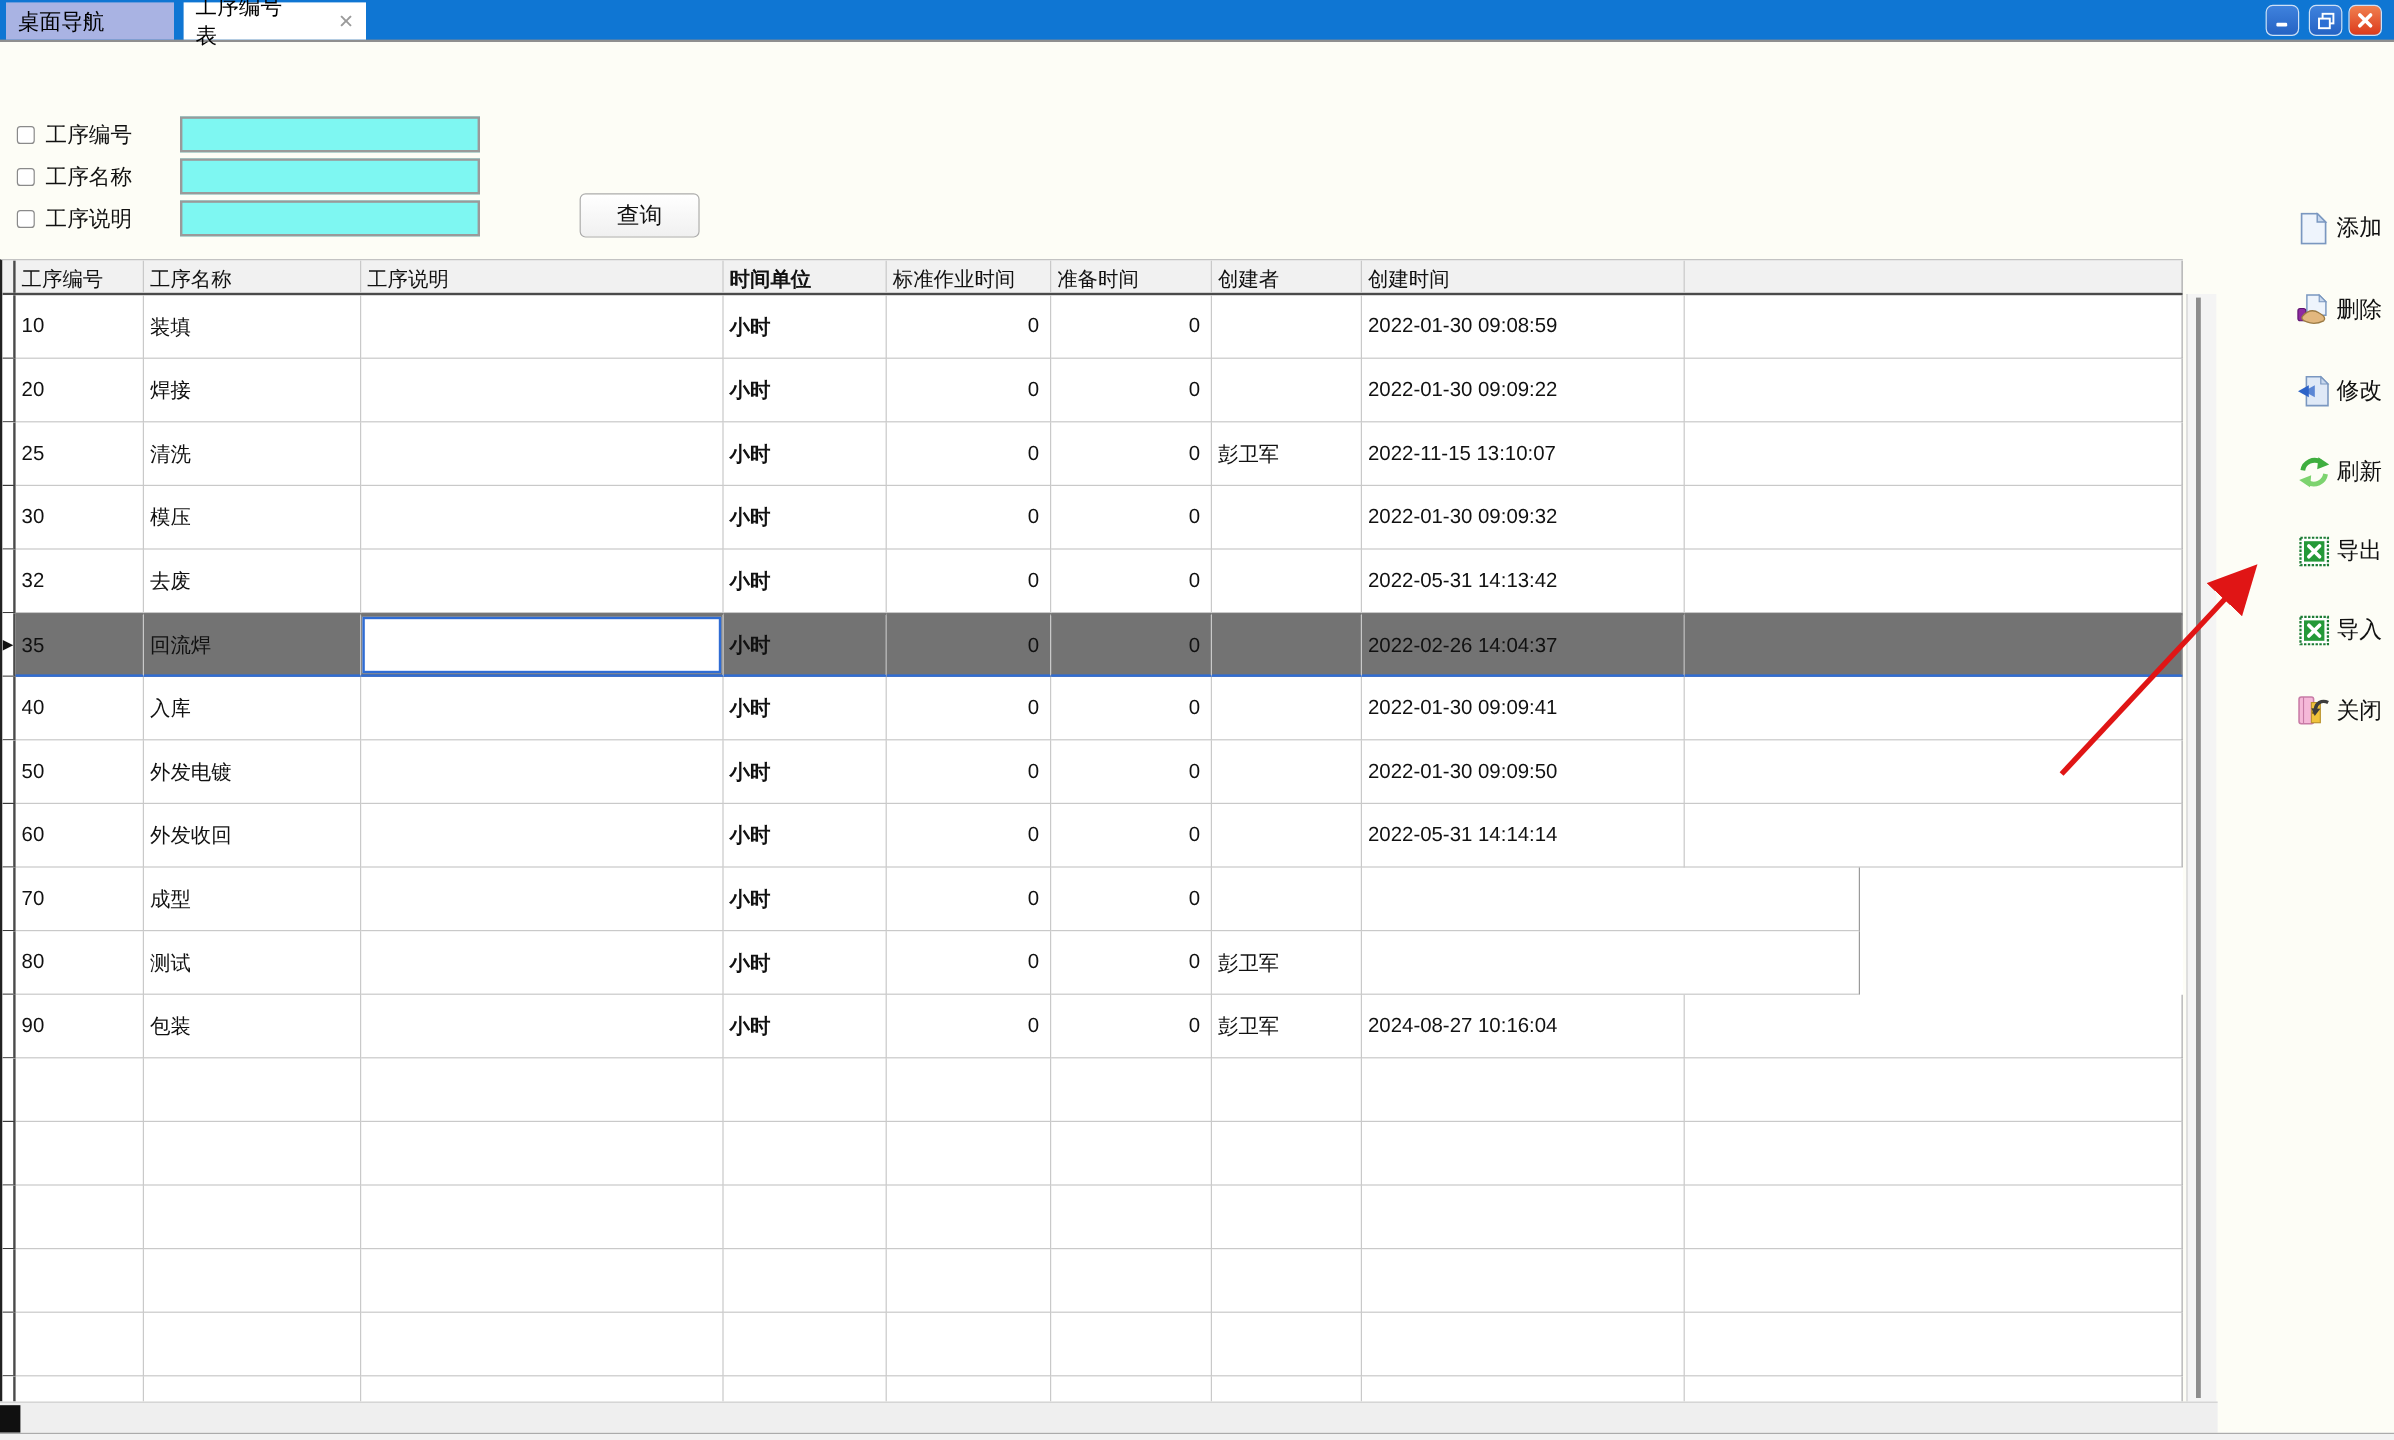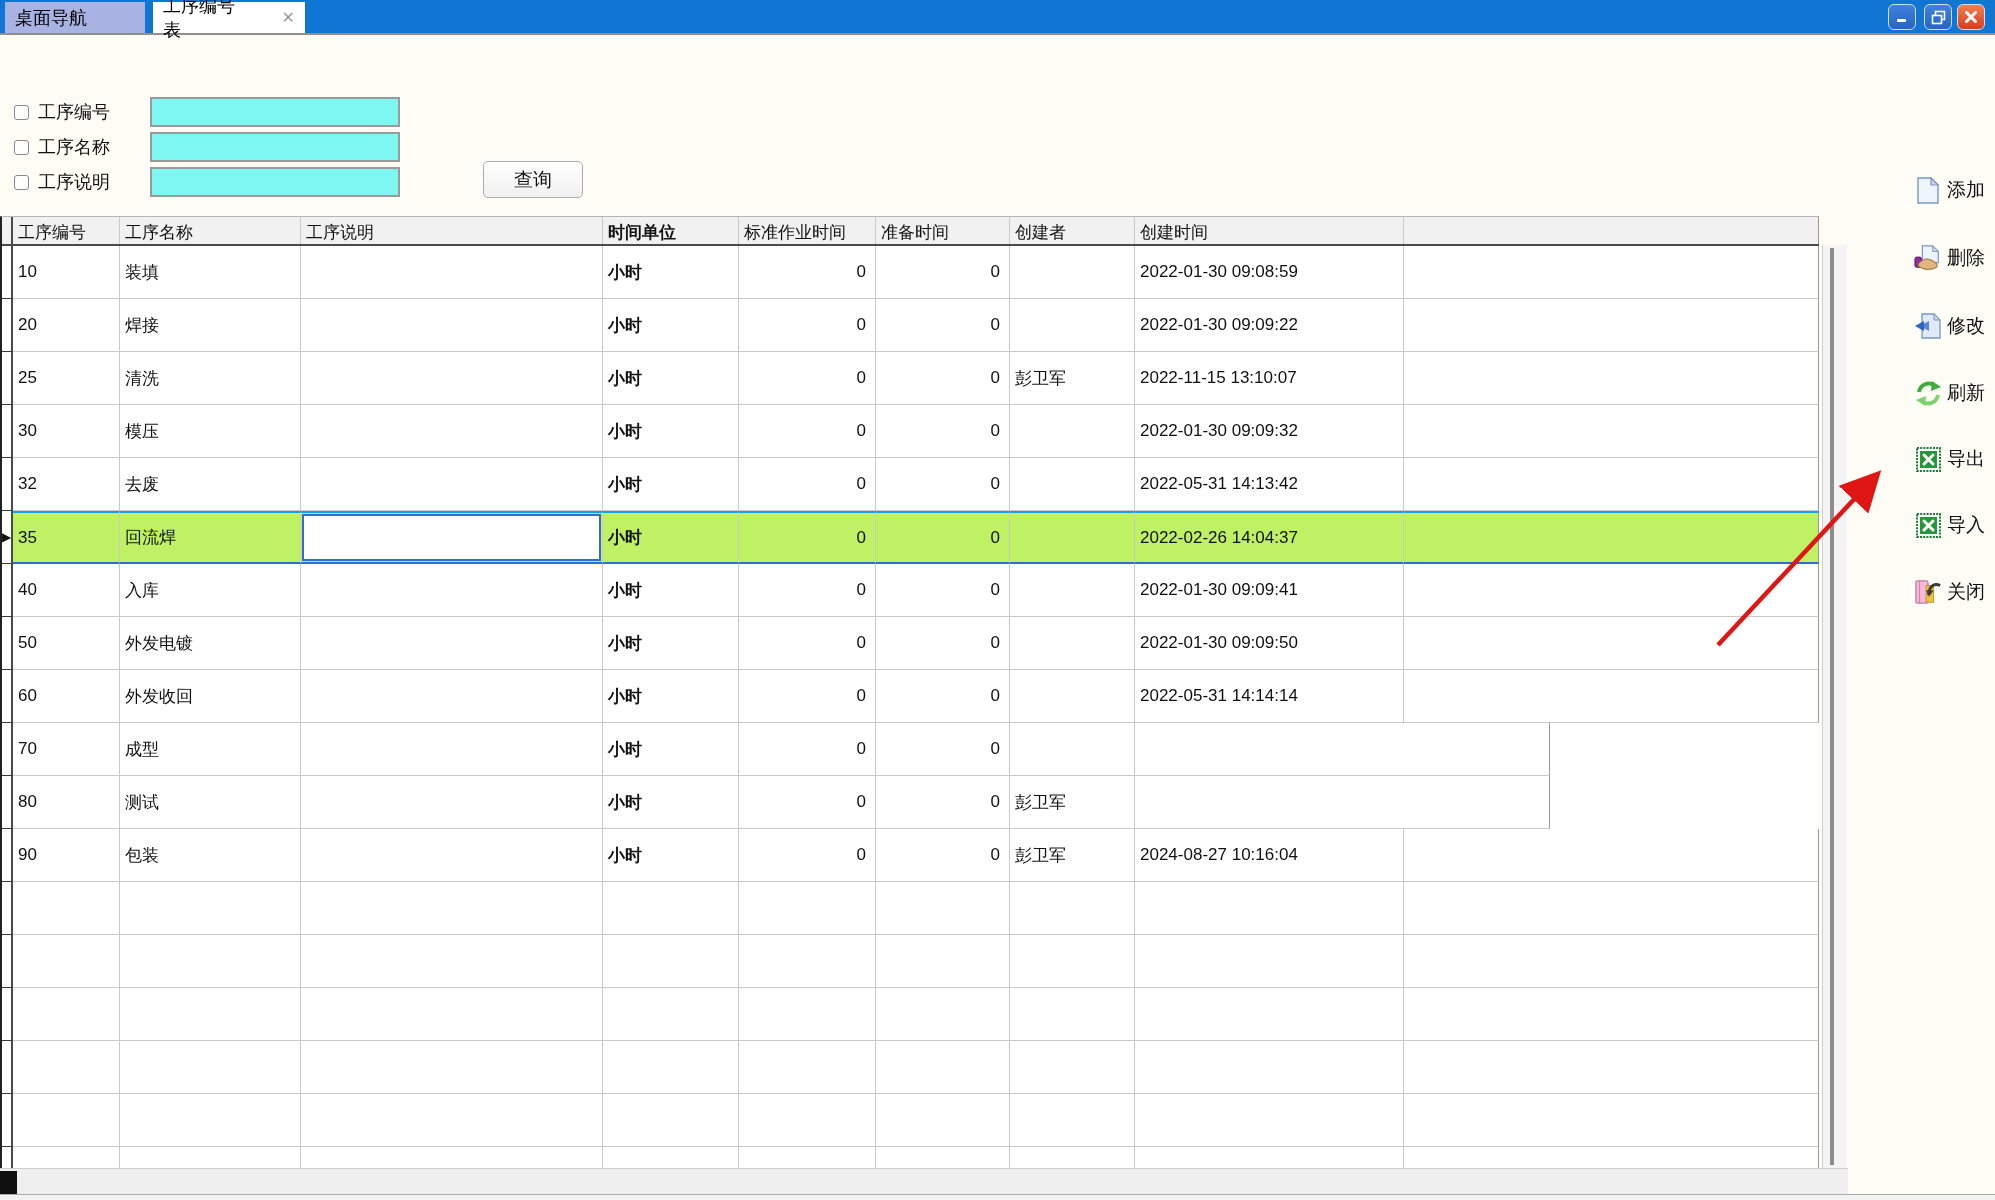--- a/index.html
+++ b/index.html
@@ -49,7 +49,7 @@
   .hcell.w-std{text-align:left;padding-right:2px;}
   .thead .w-g, .cell.w-g{border-right:2px solid #4a4a4a;padding:0;}
   .cell.w-g{border-bottom:1px solid #3a3a3a;justify-content:center;background:#fff;font-size:12px;}
-  .trow.sel .cell{background:#bef264;border-top:2px solid #0ea5e9;border-bottom:2px solid #2f6cd4;}
+  .trow.sel .cell{background:#737373;border-top:2px solid #737373;border-bottom:2px solid #2f6cd4;}
   .trow.sel .cell.w-g{background:#fff;border-top:none;border-bottom:1px solid #3a3a3a;}
   .trow.sel .cell.w-desc{position:relative;padding:0;}
   .editbox{position:absolute;left:1px;top:1px;right:1px;bottom:1px;background:#fff;

